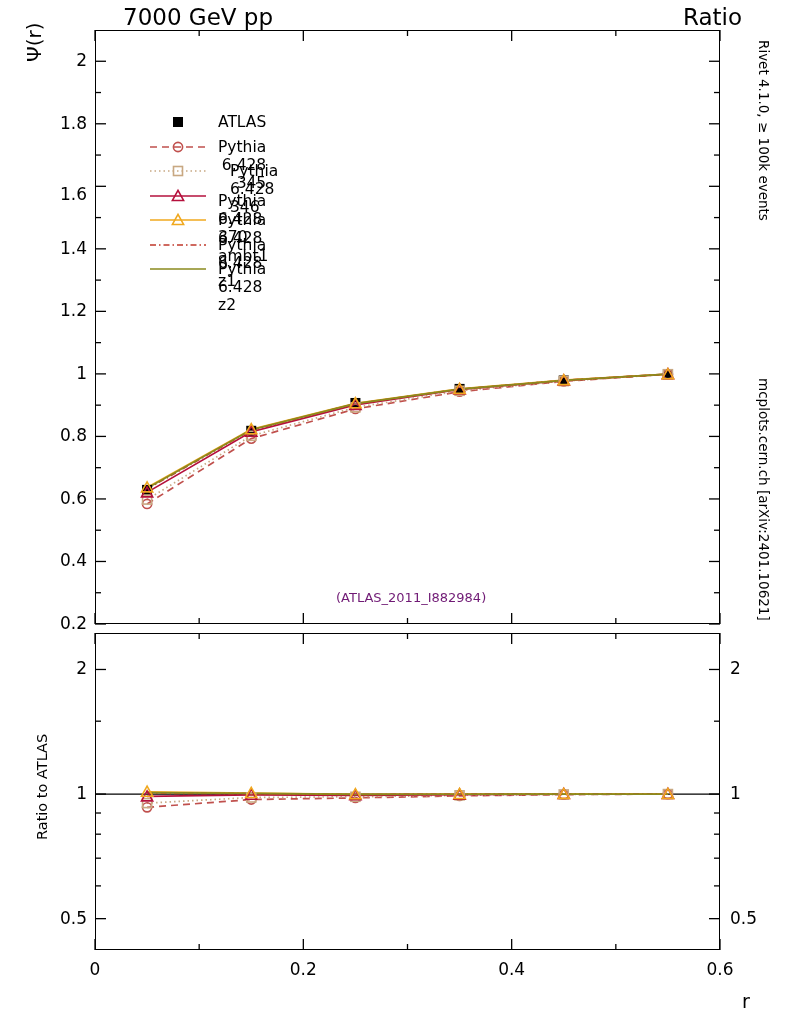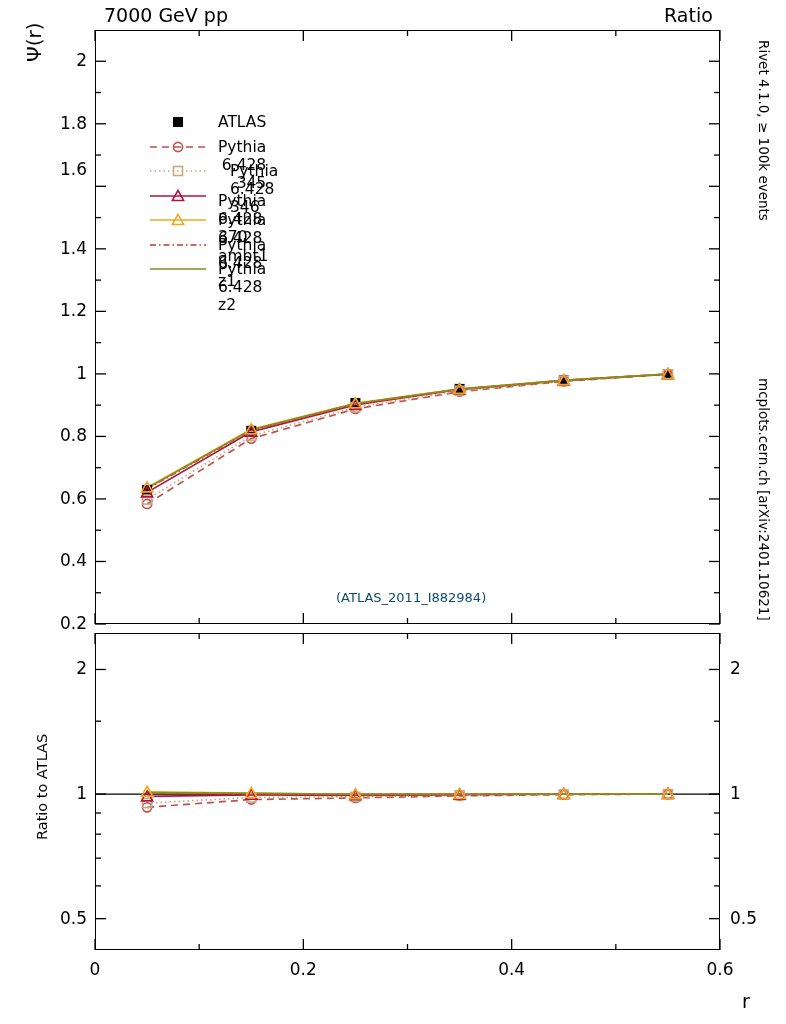--- a/index.html
+++ b/index.html
@@ -7,7 +7,7 @@
   #root{position:relative;width:786px;height:1024px;overflow:hidden;}
 
   .txt{position:absolute;white-space:nowrap;}
-  .hdr{font-size:19px;}
+  .hdr{font-size:23px;margin-left:19px;}
   .rot{transform-origin:0 0;}
 
   

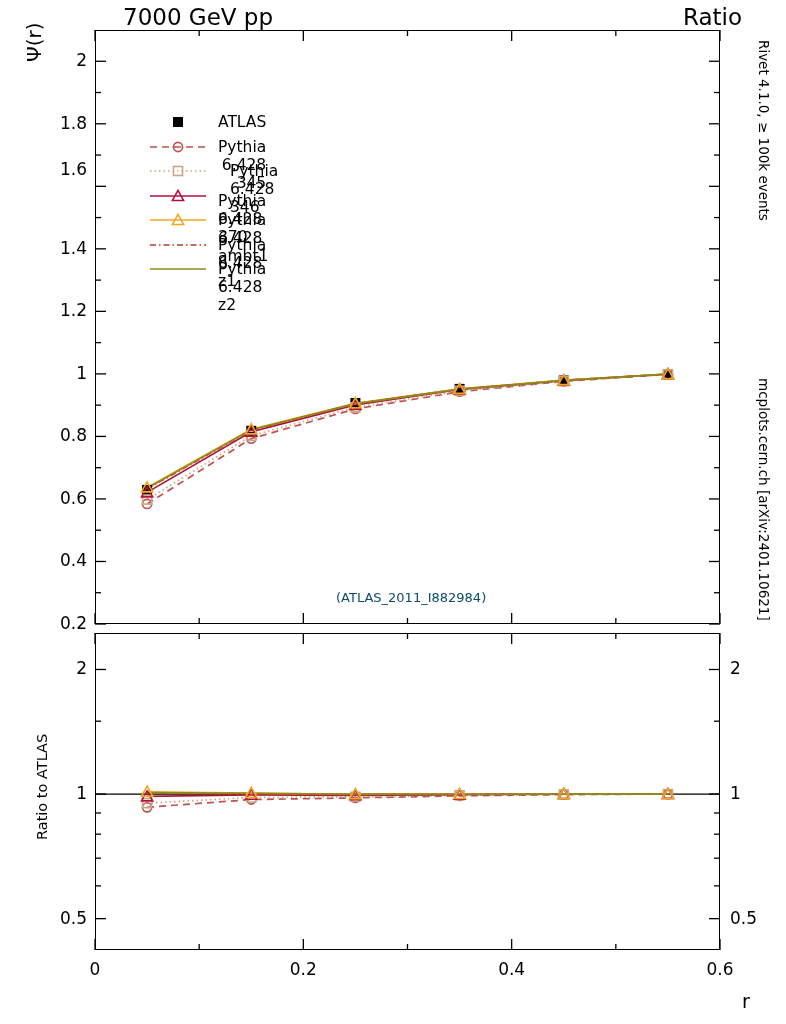--- a/index.html
+++ b/index.html
@@ -204,7 +204,7 @@
       <div class="ticklbl" style="left: 37px; top: 362.895px; width: 50px;">1</div>
       <div class="ticklbl" style="left: 37px; top: 300.368px; width: 50px;">1.2</div>
       <div class="ticklbl" style="left: 37px; top: 237.842px; width: 50px;">1.4</div>
-      <div class="ticklbl" style="left: 37px; top: 159px; width: 50px;">1.6</div>
+      <div class="ticklbl" style="left: 37px; top: 184px; width: 50px;">1.6</div>
       <div class="ticklbl" style="left: 37px; top: 112.789px; width: 50px;">1.8</div>
       <div class="ticklbl" style="left: 37px; top: 50.2632px; width: 50px;">2</div>
     </div>

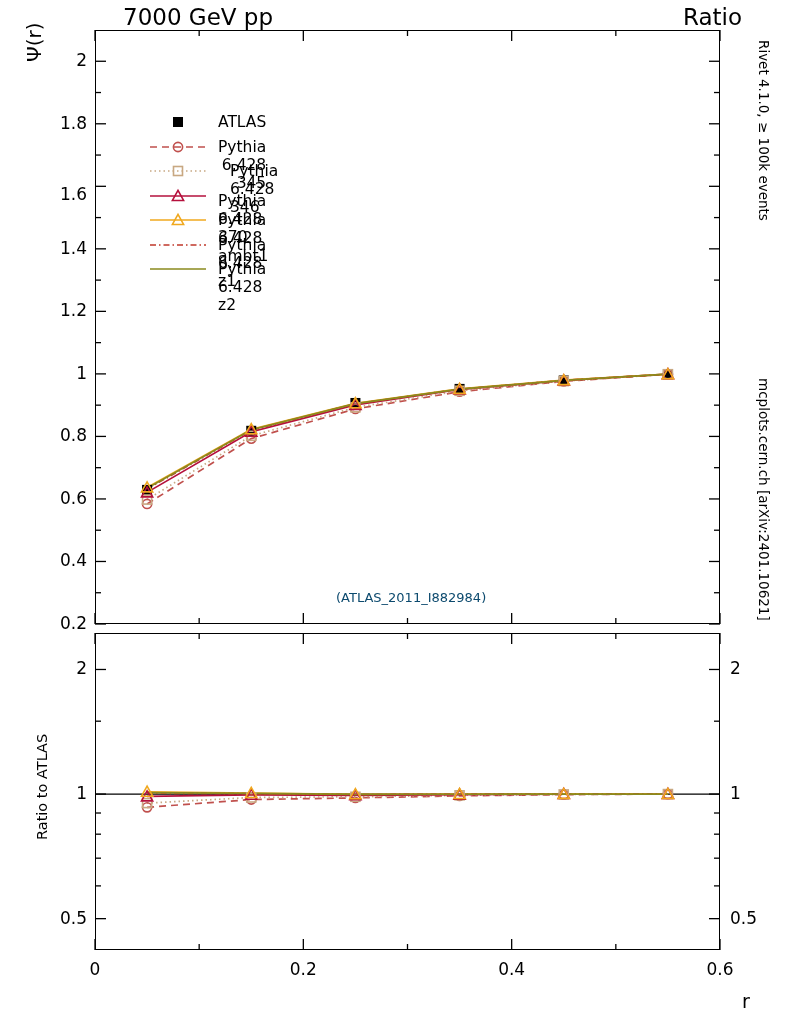--- a/index.html
+++ b/index.html
@@ -210,7 +210,7 @@
     </div>
 
 
-  <div class="txt" style="left:336px;top:590px;font-size:13px;color:#0c4a6e;">(ATLAS_2011_I882984)</div>
+  <div class="txt" style="left:336px;top:590px;font-size:13px;color:#701a75;">(ATLAS_2011_I882984)</div>
 
   <div id="legend" style="position:absolute;left:148px;top:110px;">
       <div style="position: relative; height: 24.5px;">

